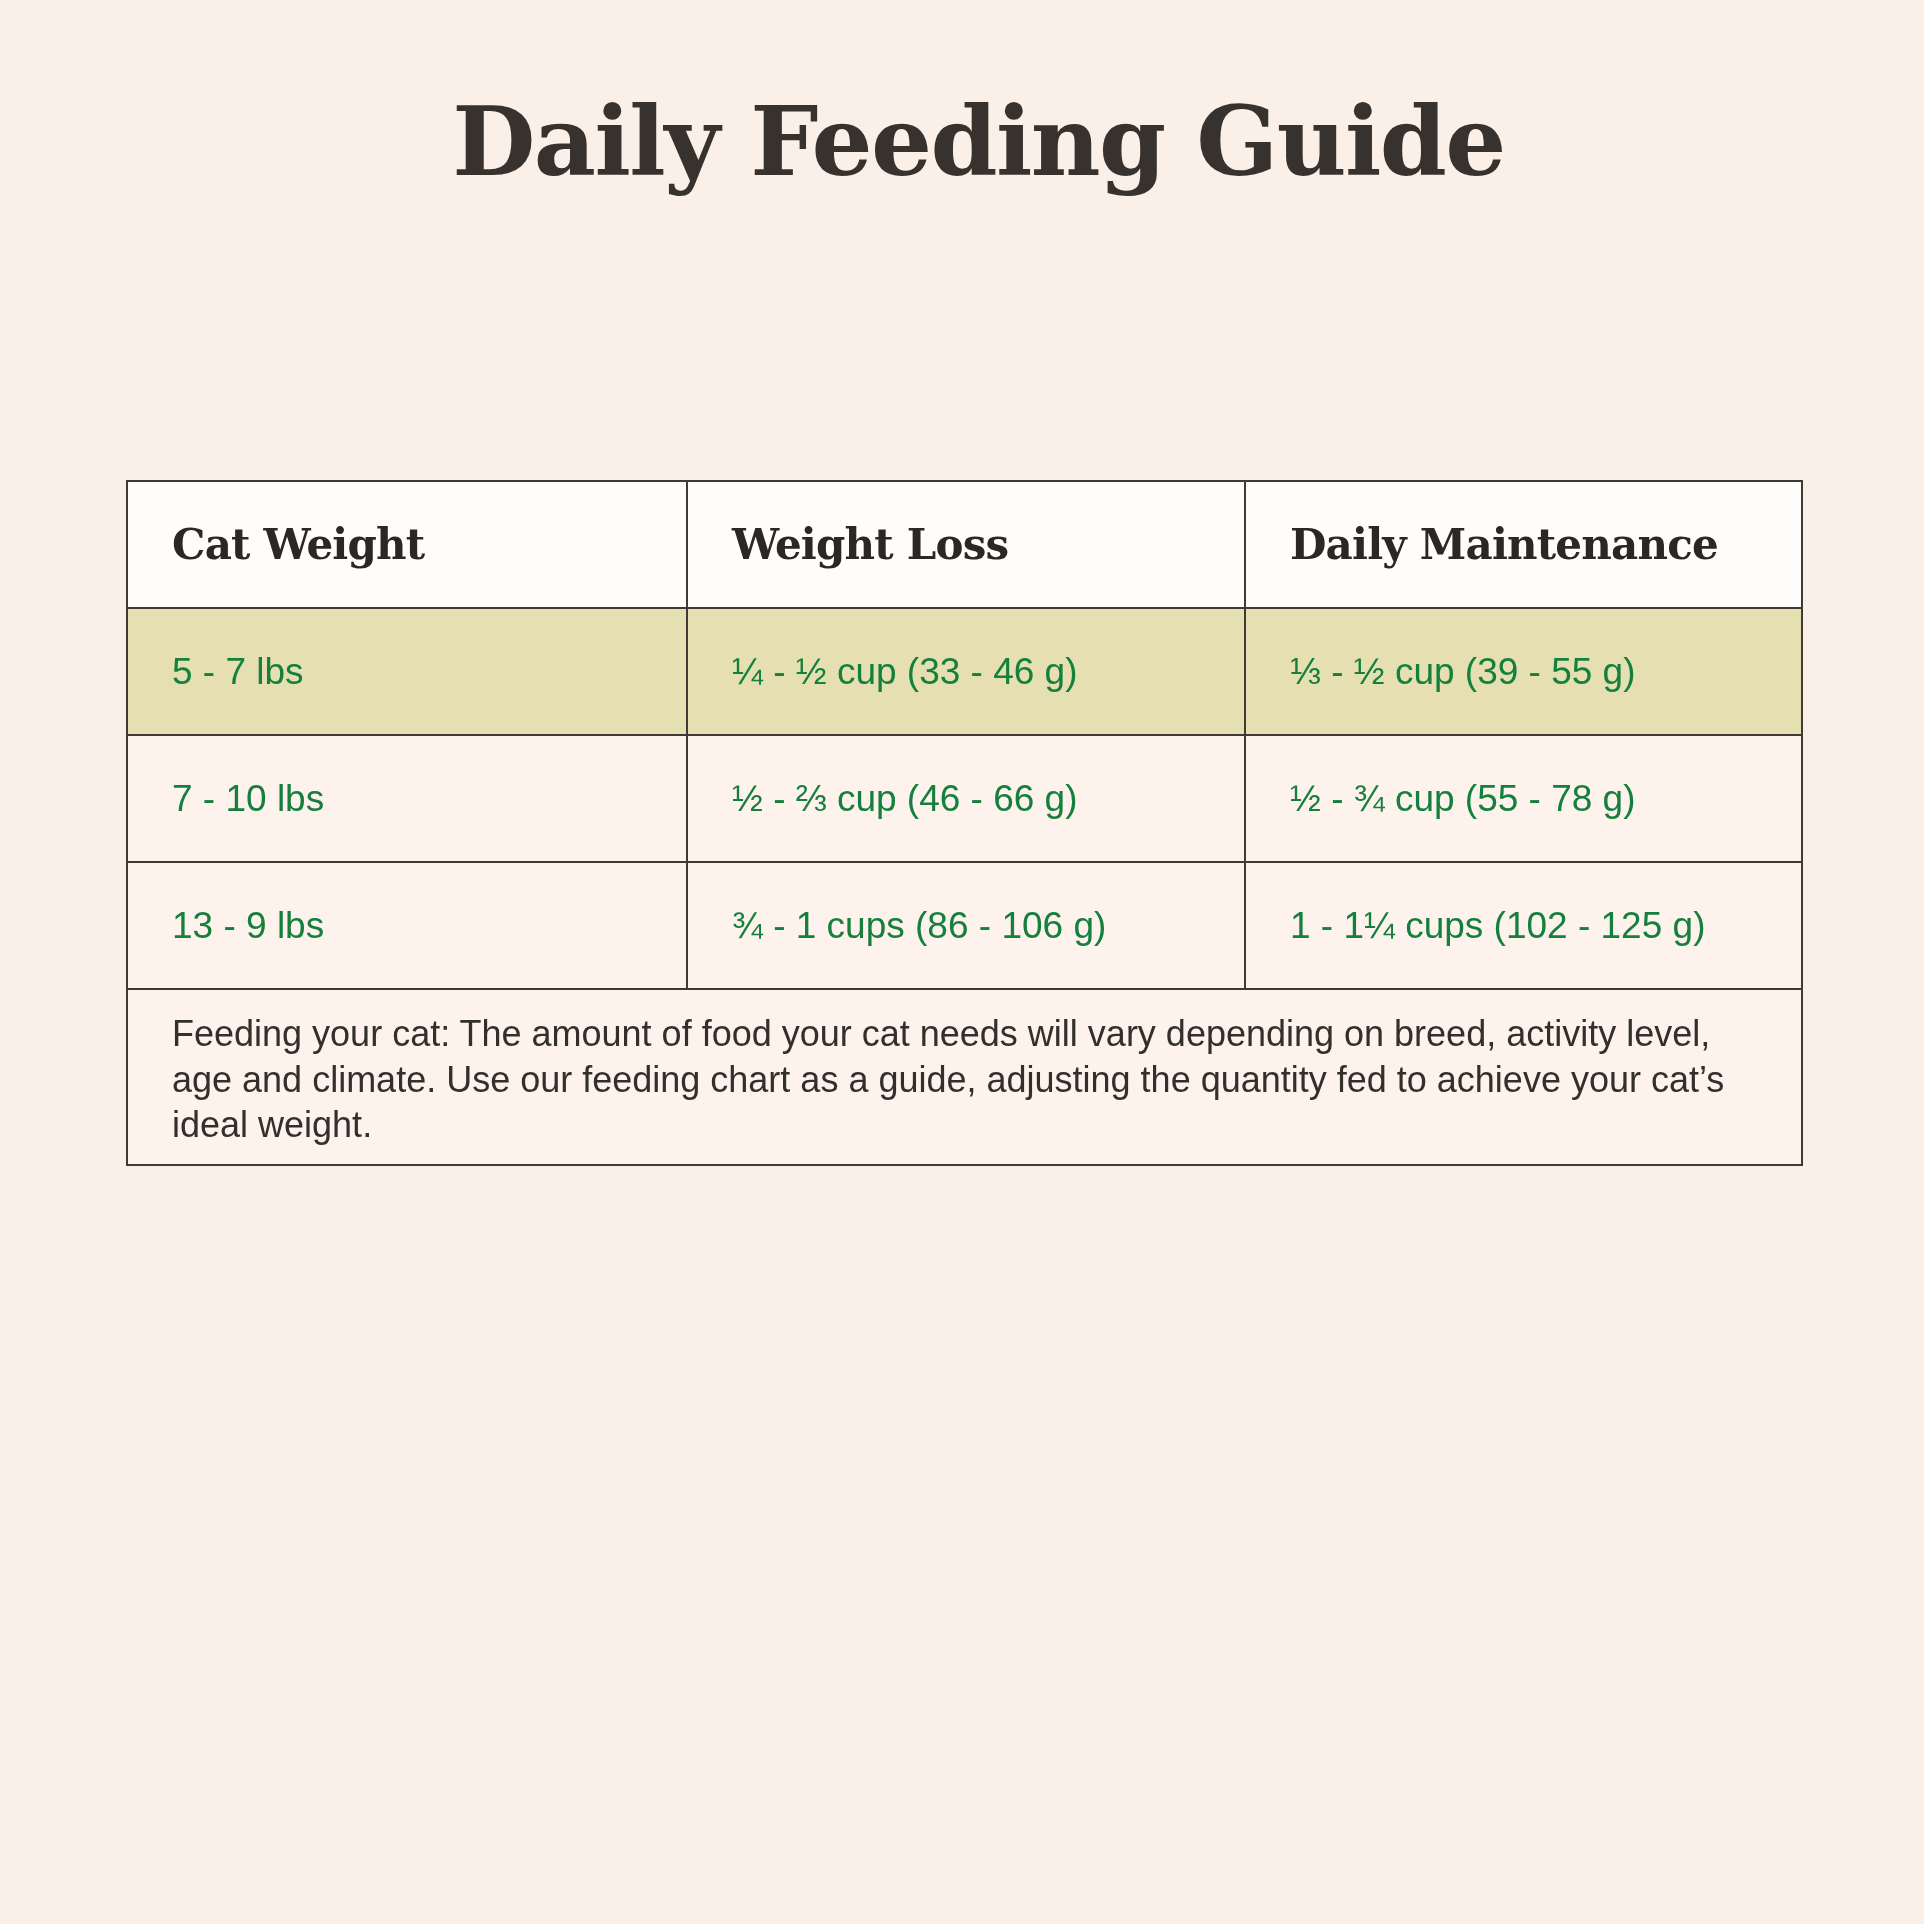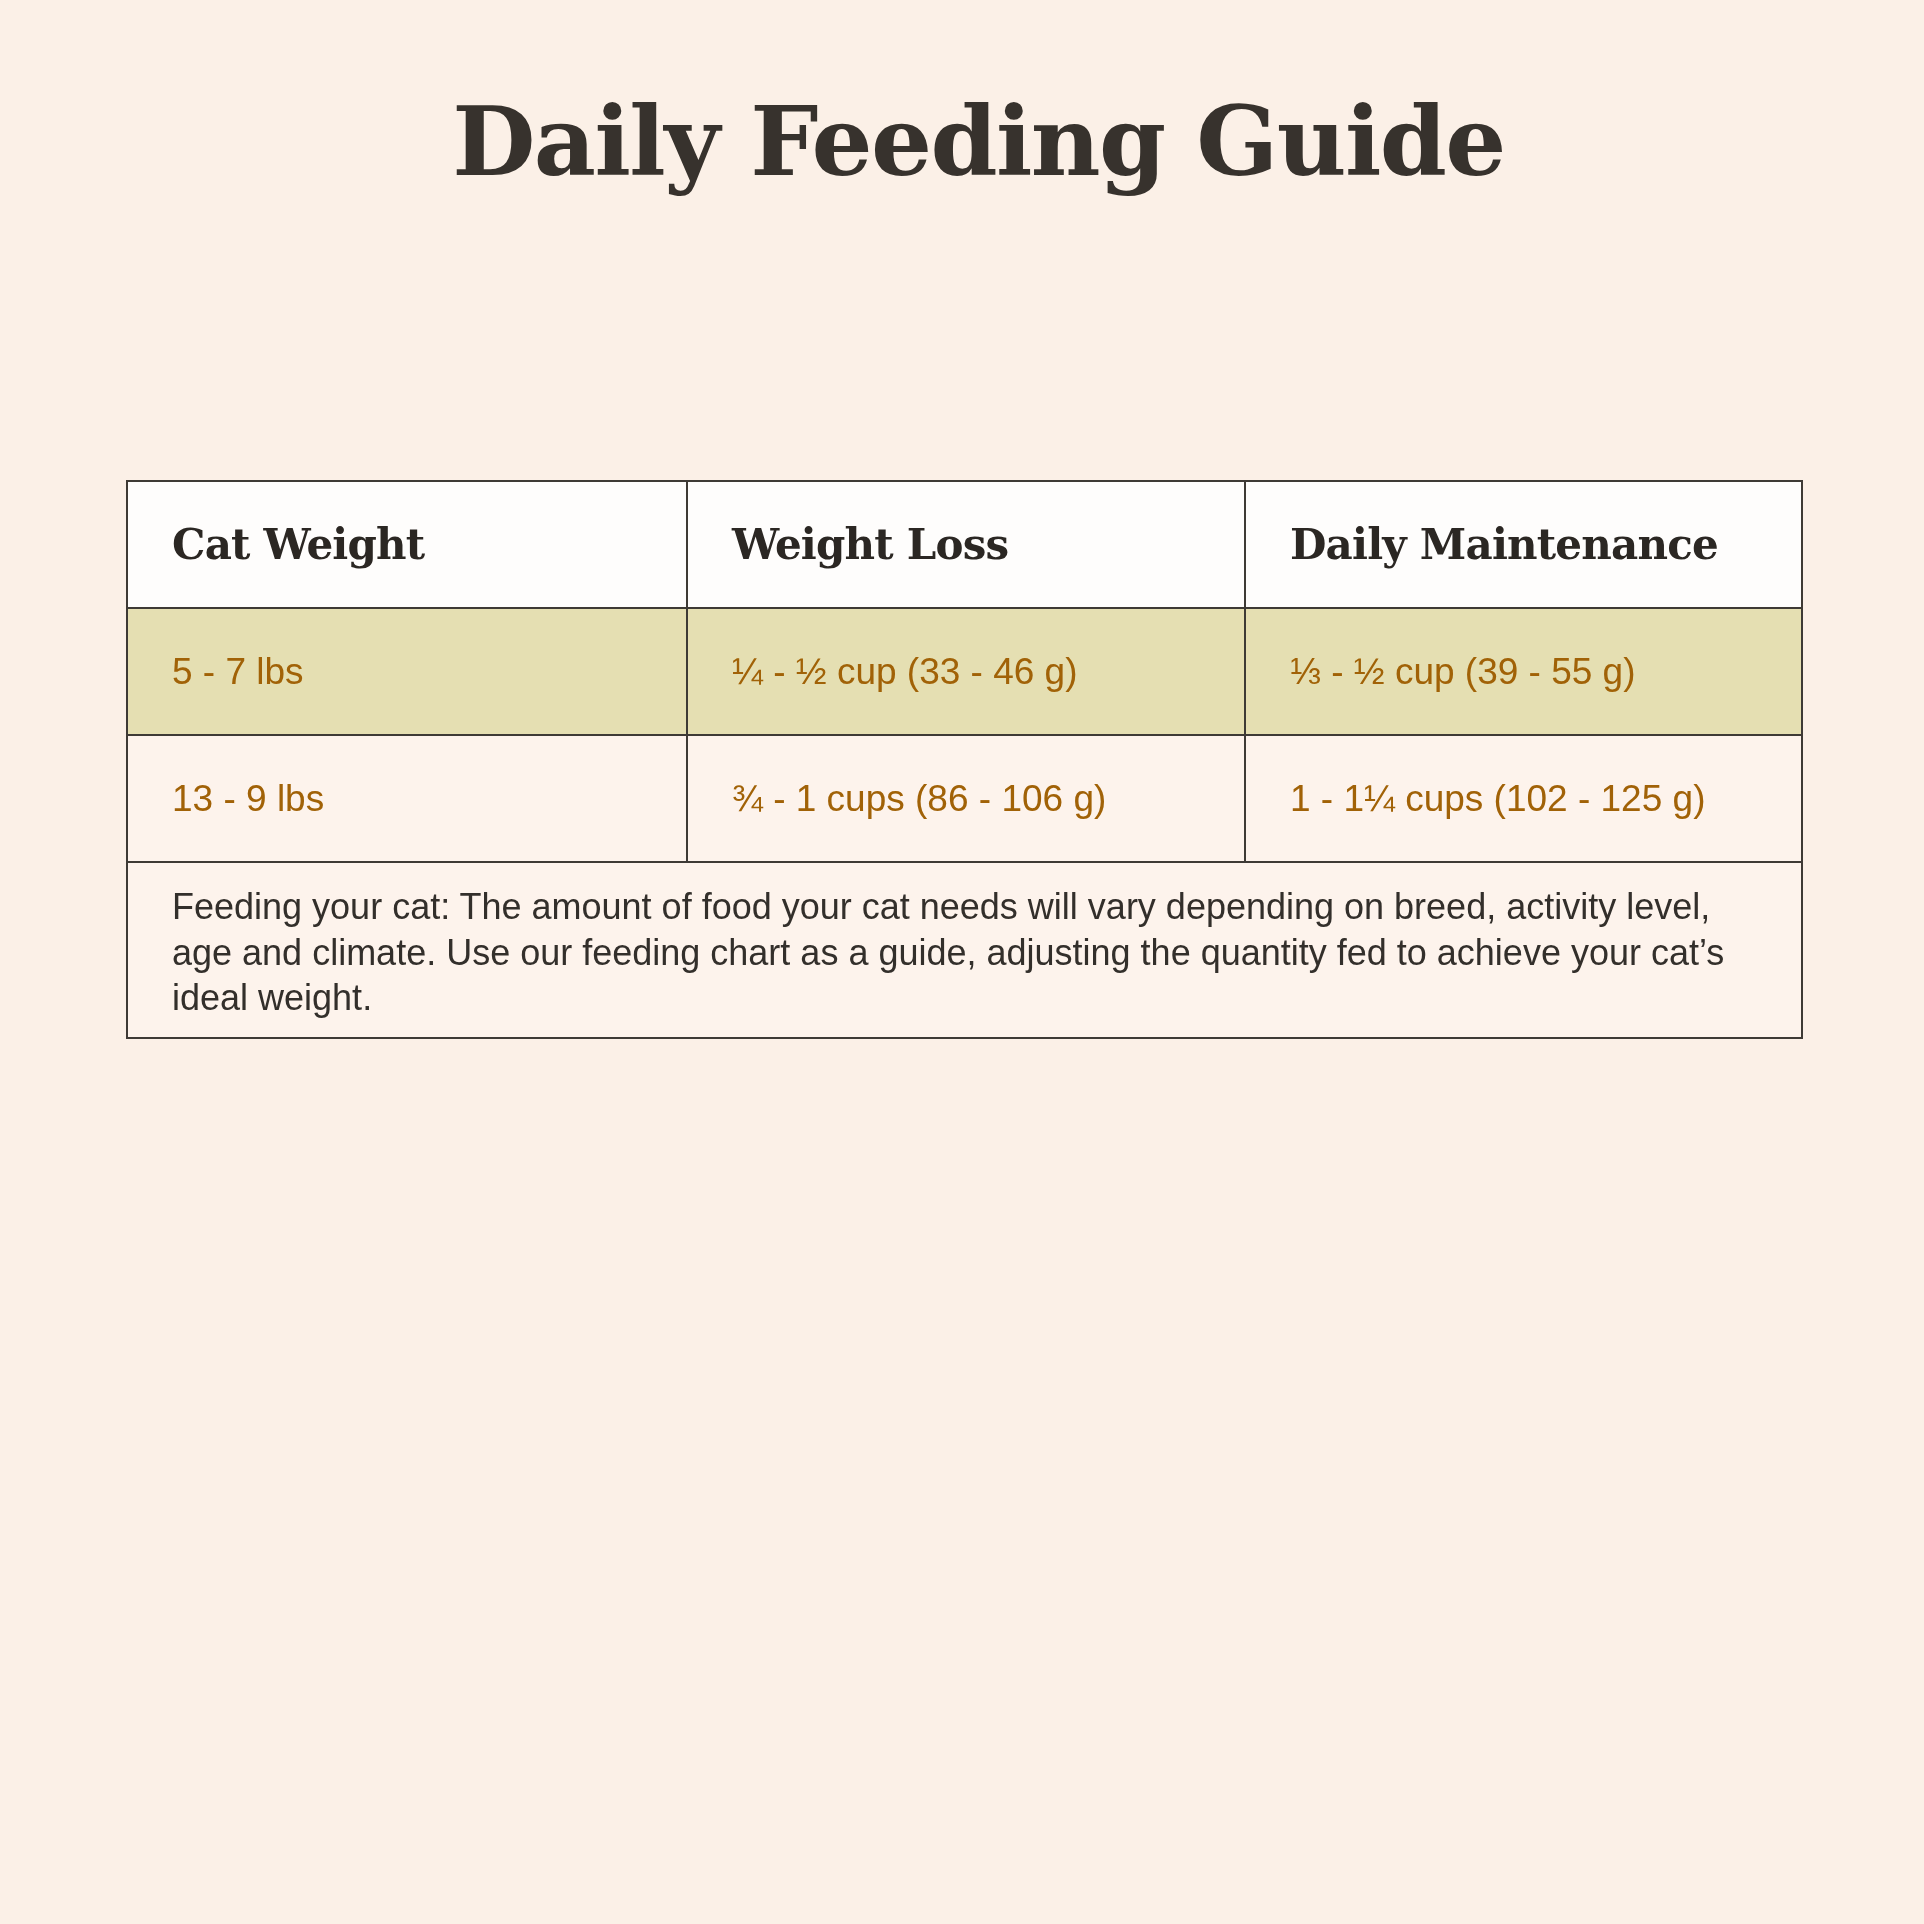--- a/index.html
+++ b/index.html
@@ -54,7 +54,7 @@
     font-size: 37px;
     padding: 0 16px 0 44px;
     vertical-align: middle;
-    color: #a16207;
+    color: #15803d;
   }
   .feeding-table tr.stripe td.data-cell { background: var(--stripe_bg, #e5dfb2); }
   .feeding-table tr.plain  td.data-cell { background: var(--row_bg, #fdf3ec); }

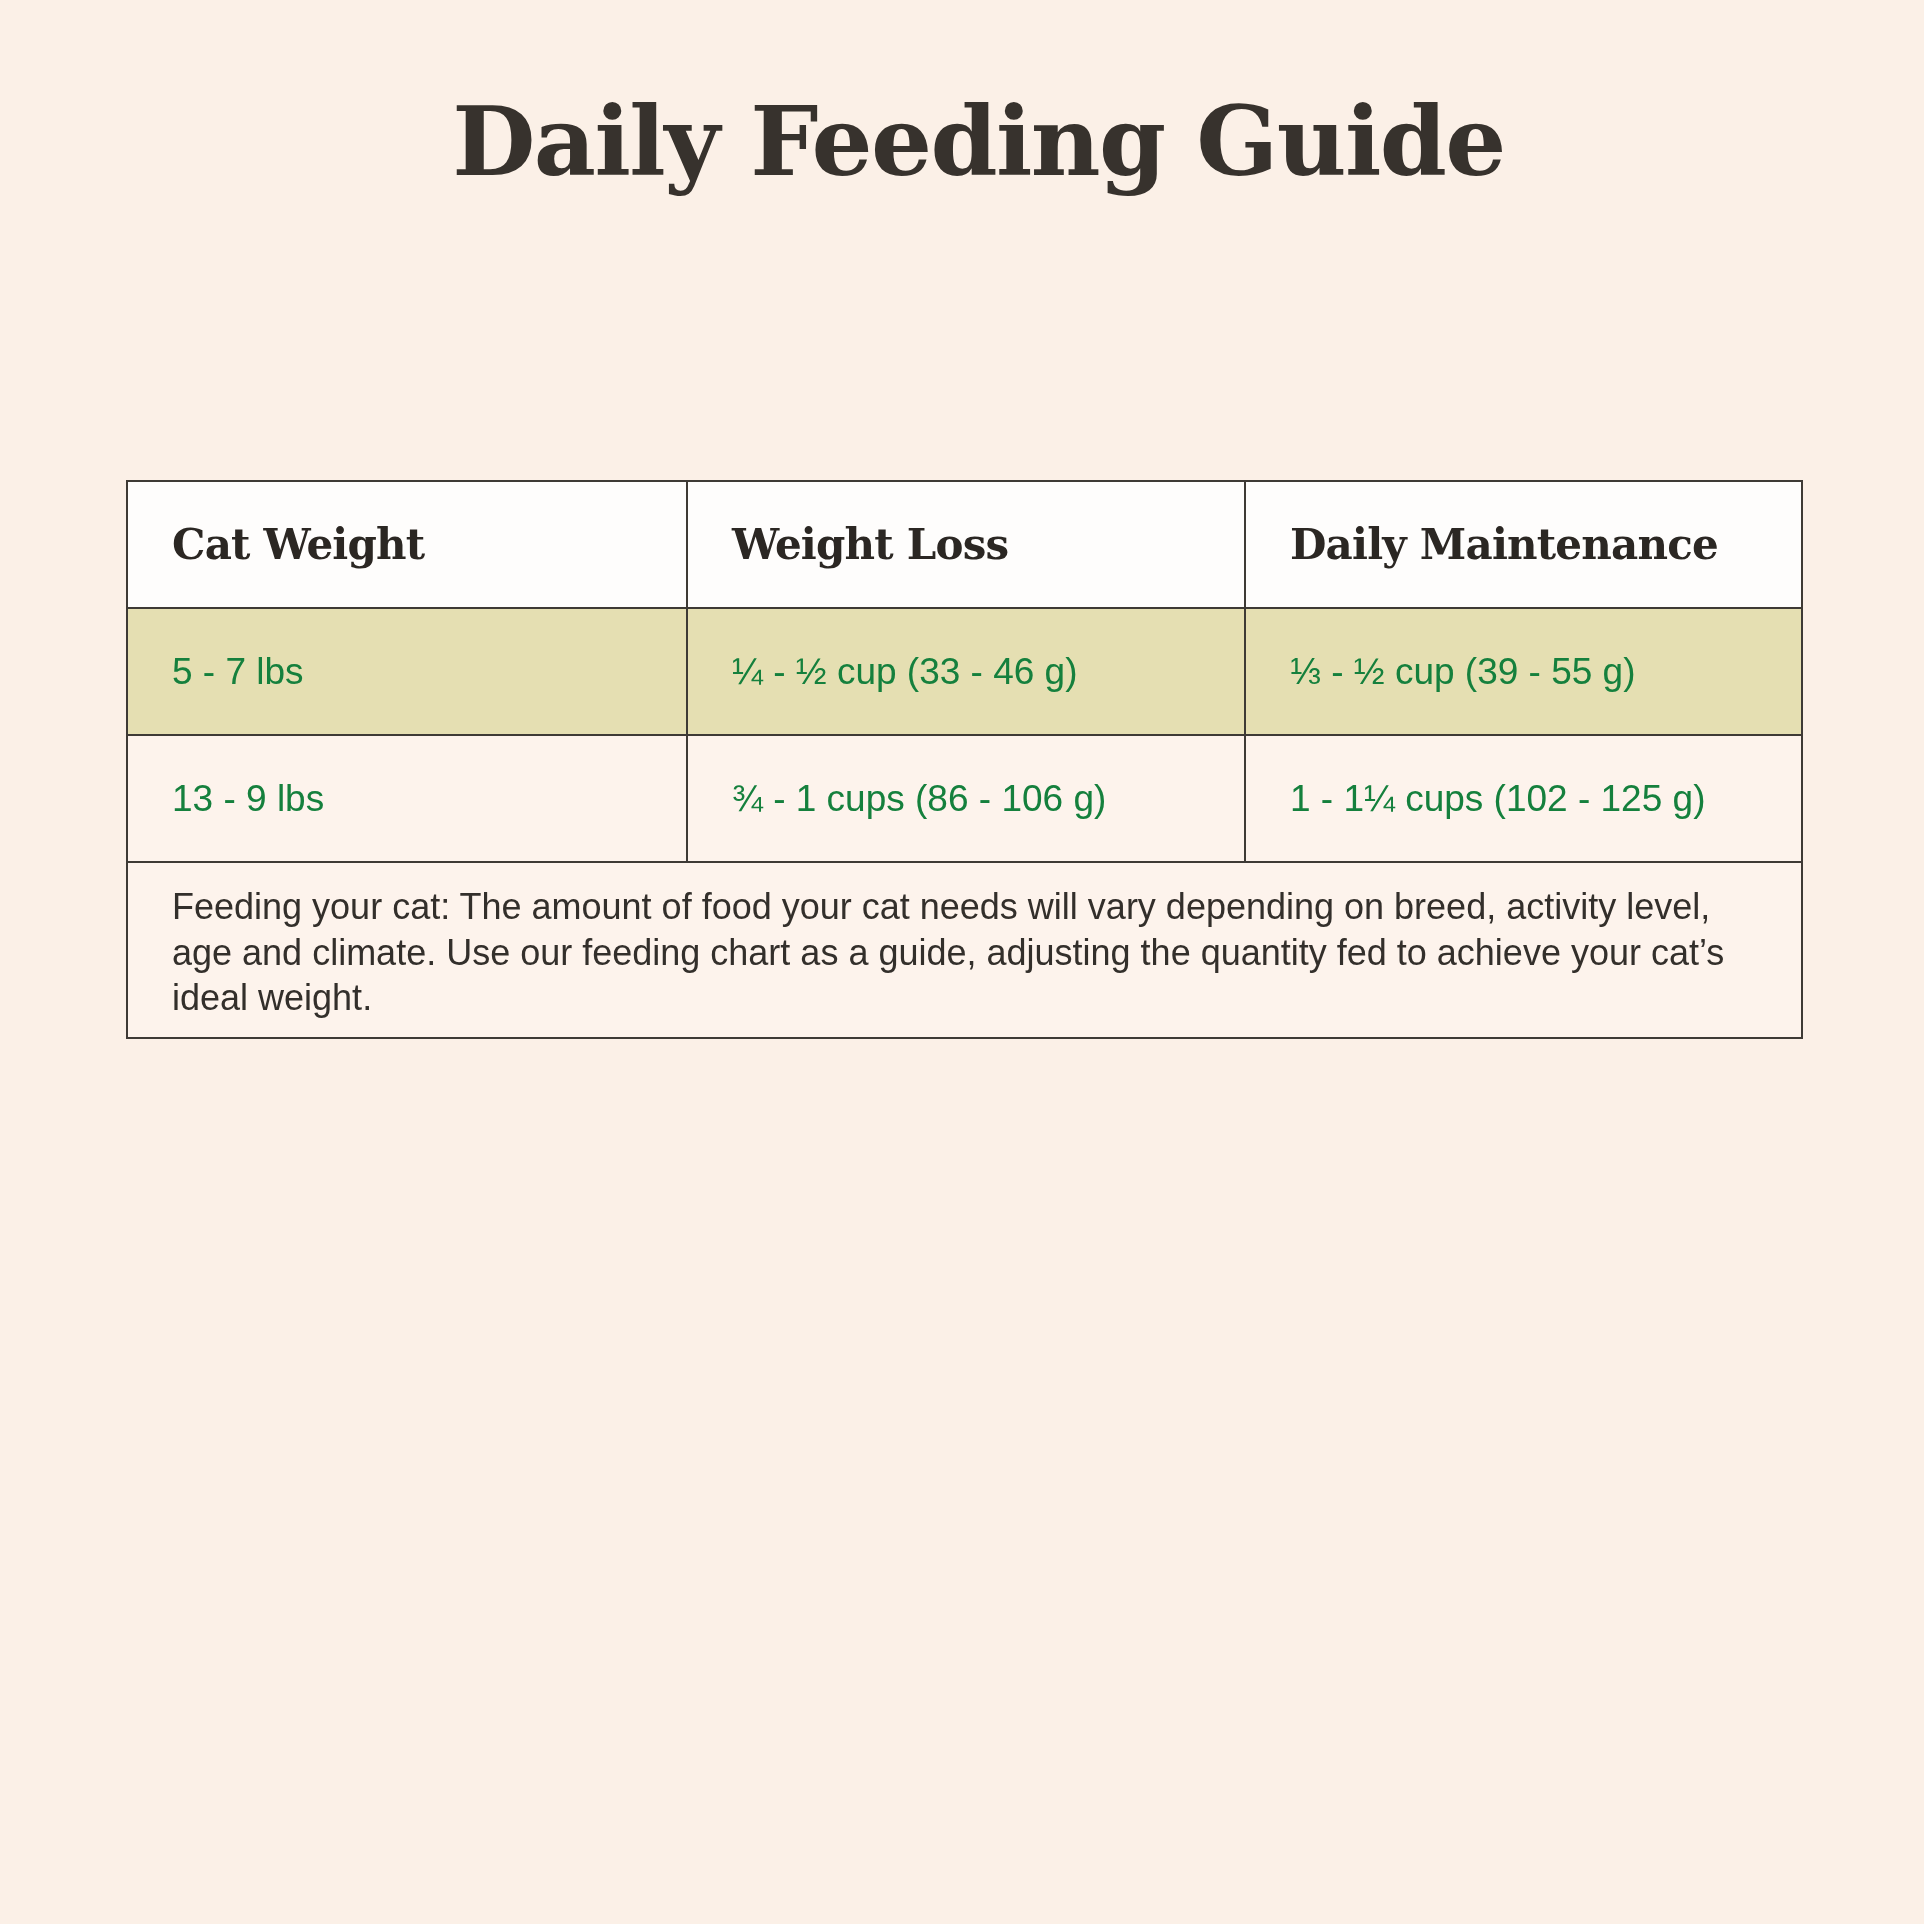--- a/index.html
+++ b/index.html
@@ -94,6 +94,11 @@
       <td class="data-cell">⅓ - ½ cup (39 - 55 g)</td>
     </tr>
     <tr class="plain">
+      <td class="data-cell">7 - 10 lbs</td>
+      <td class="data-cell">½ - ⅔ cup (46 - 66 g)</td>
+      <td class="data-cell">½ - ¾ cup (55 - 78 g)</td>
+    </tr>
+    <tr class="plain">
       <td class="data-cell">13 - 9 lbs</td>
       <td class="data-cell">¾ - 1 cups (86 - 106 g)</td>
       <td class="data-cell">1 - 1¼ cups (102 - 125 g)</td>

